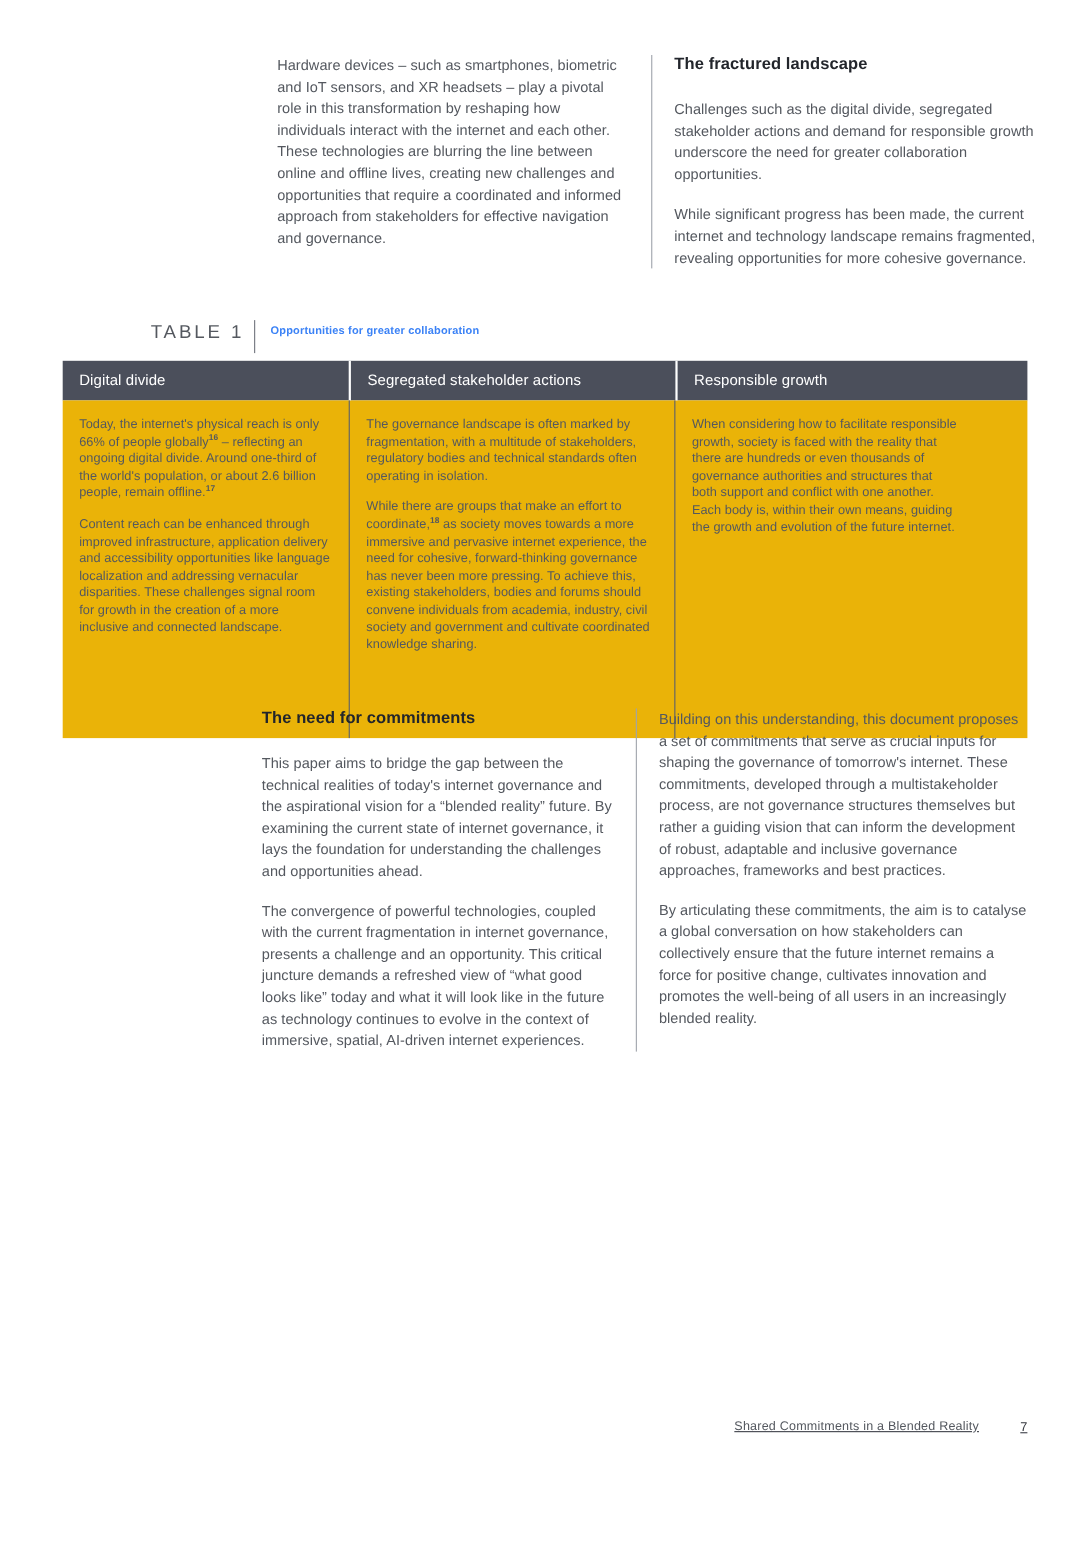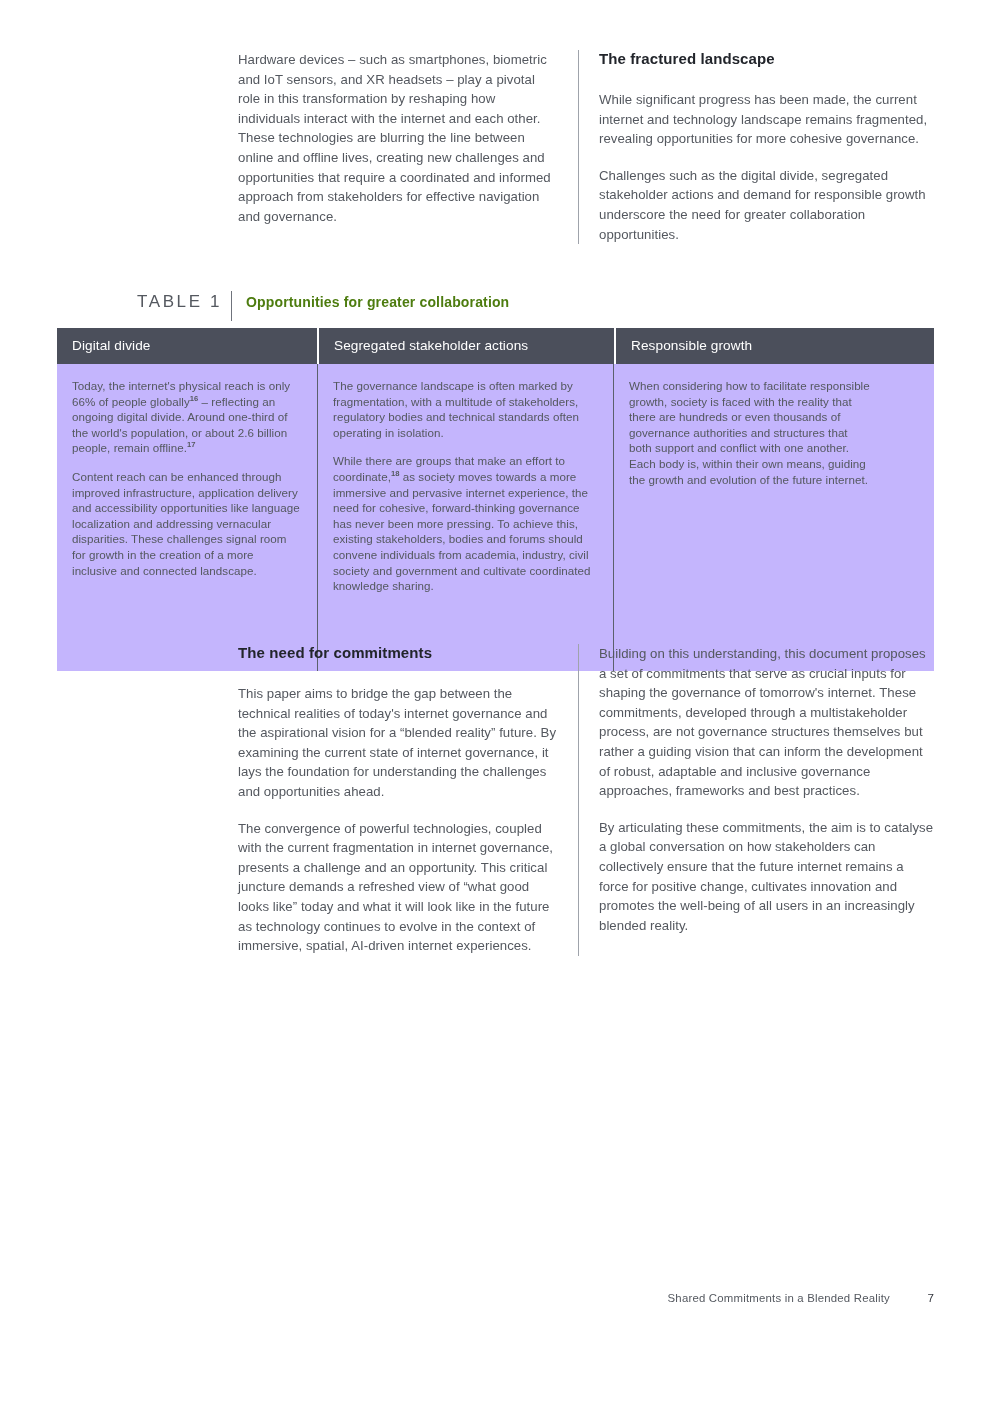--- a/index.html
+++ b/index.html
@@ -47,7 +47,7 @@
   
   .top-block {
     position: absolute;
-    left: 238px;
+    left: 252px;
     top: 50px;
     width: 696px;
     display: flex;

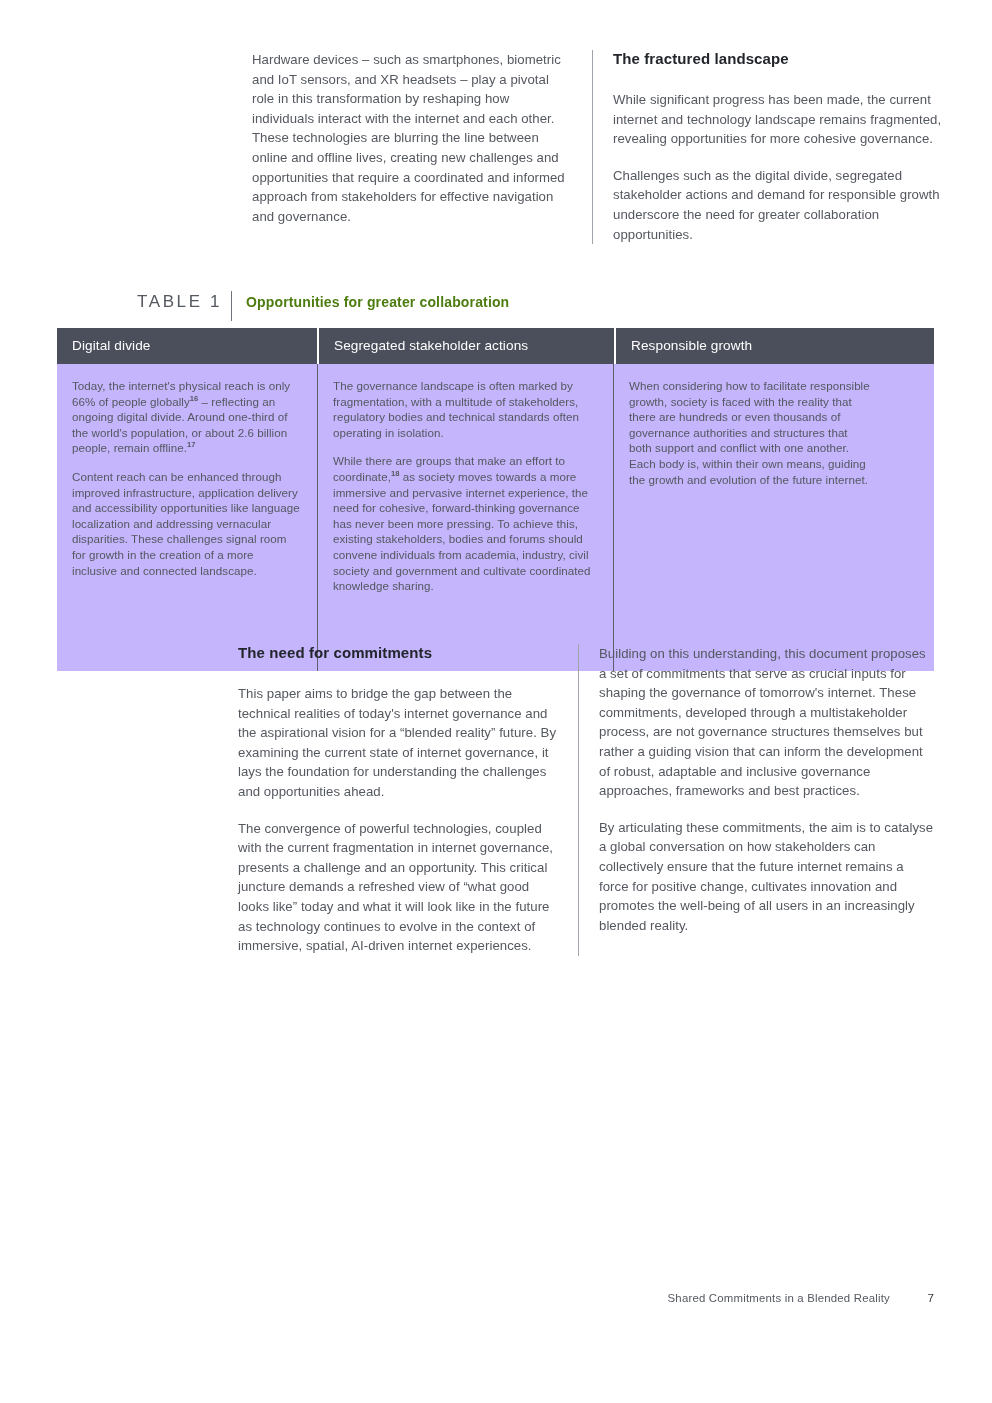--- a/index.html
+++ b/index.html
@@ -208,8 +208,8 @@
     <div class="col-rule"></div>
     <div class="top-col-right">
       <h2 class="hdg">The fractured landscape</h2>
+      <p class="para">Challenges such as the digital divide, segregated stakeholder actions and demand for responsible growth underscore the need for greater collaboration opportunities.</p>
       <p class="para">While significant progress has been made, the current internet and technology landscape remains fragmented, revealing opportunities for more cohesive governance.</p>
-      <p class="para">Challenges such as the digital divide, segregated stakeholder actions and demand for responsible growth underscore the need for greater collaboration opportunities.</p>
     </div>
   </div>
 

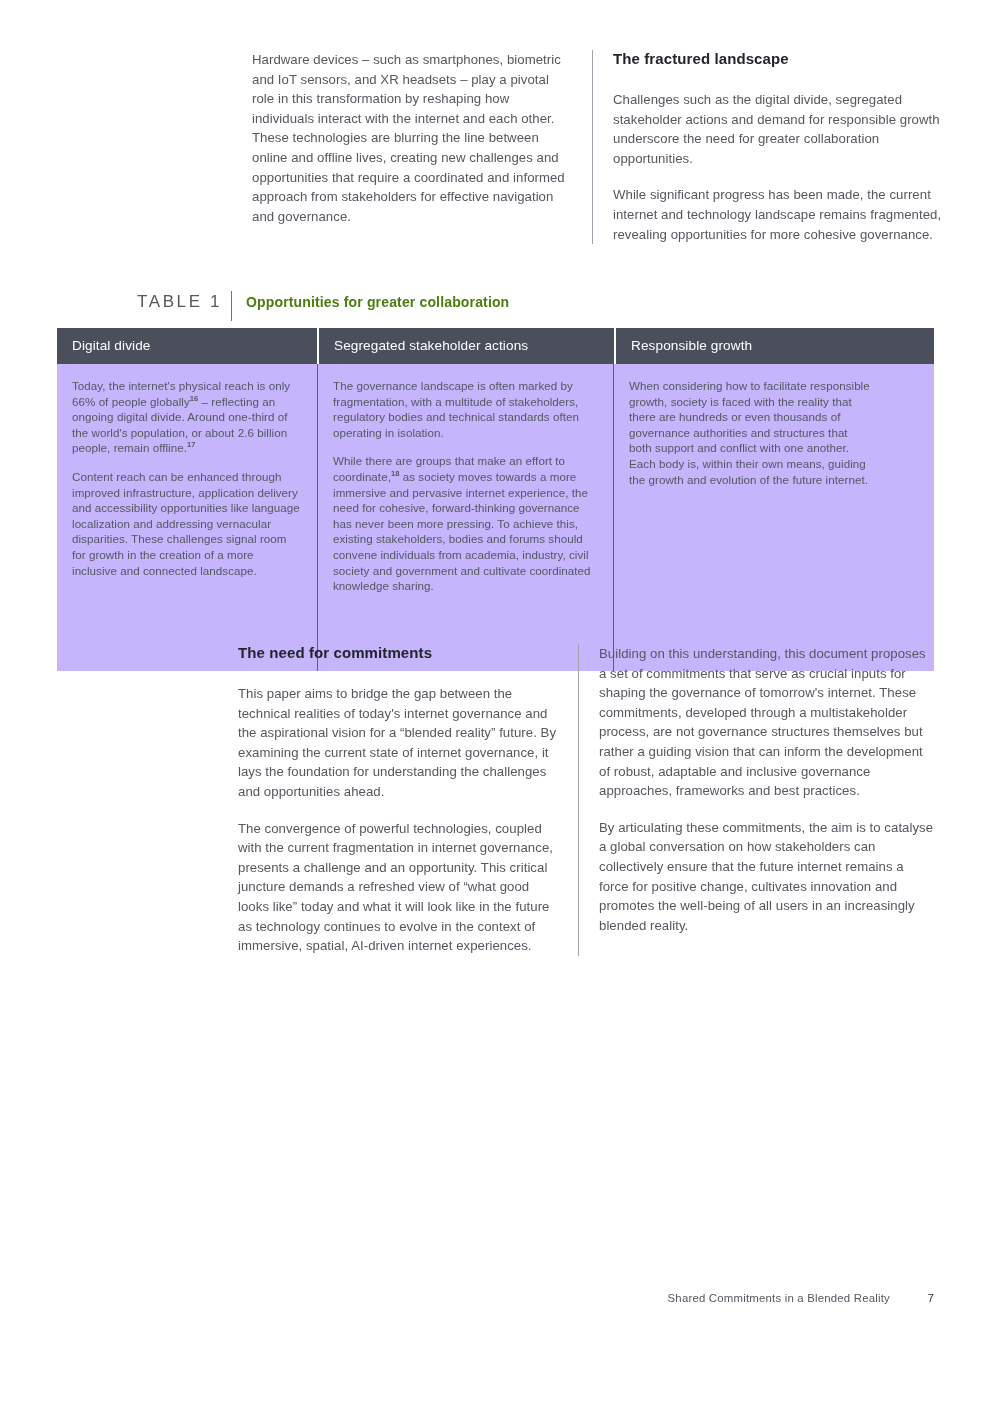--- a/index.html
+++ b/index.html
@@ -94,9 +94,9 @@
     flex: none;
   }
   .table-title {
-    font-size: 14px;
+    font-size: 10px;
     font-weight: bold;
-    color: #4d7c0f;
+    color: #3b82f6;
     line-height: 22px;
     padding-left: 14px;
     letter-spacing: 0.15px;

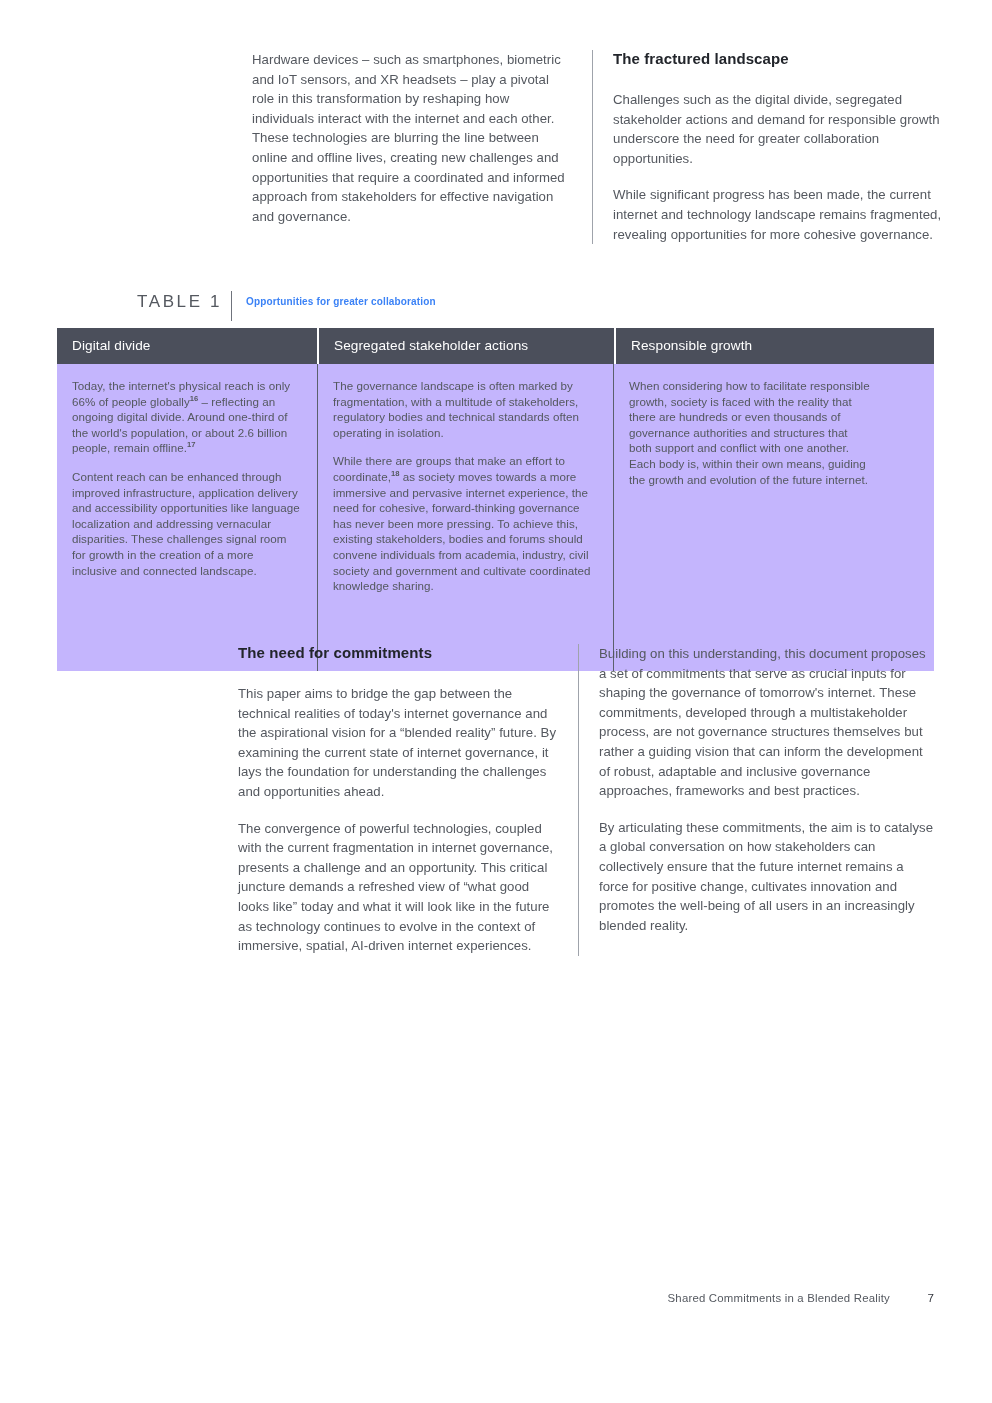--- a/index.html
+++ b/index.html
@@ -130,7 +130,7 @@
   }
   .table-body {
     display: flex;
-    background: #c4b5fd;
+    background: #eab308;
     height: 307px;
   }
   .td {

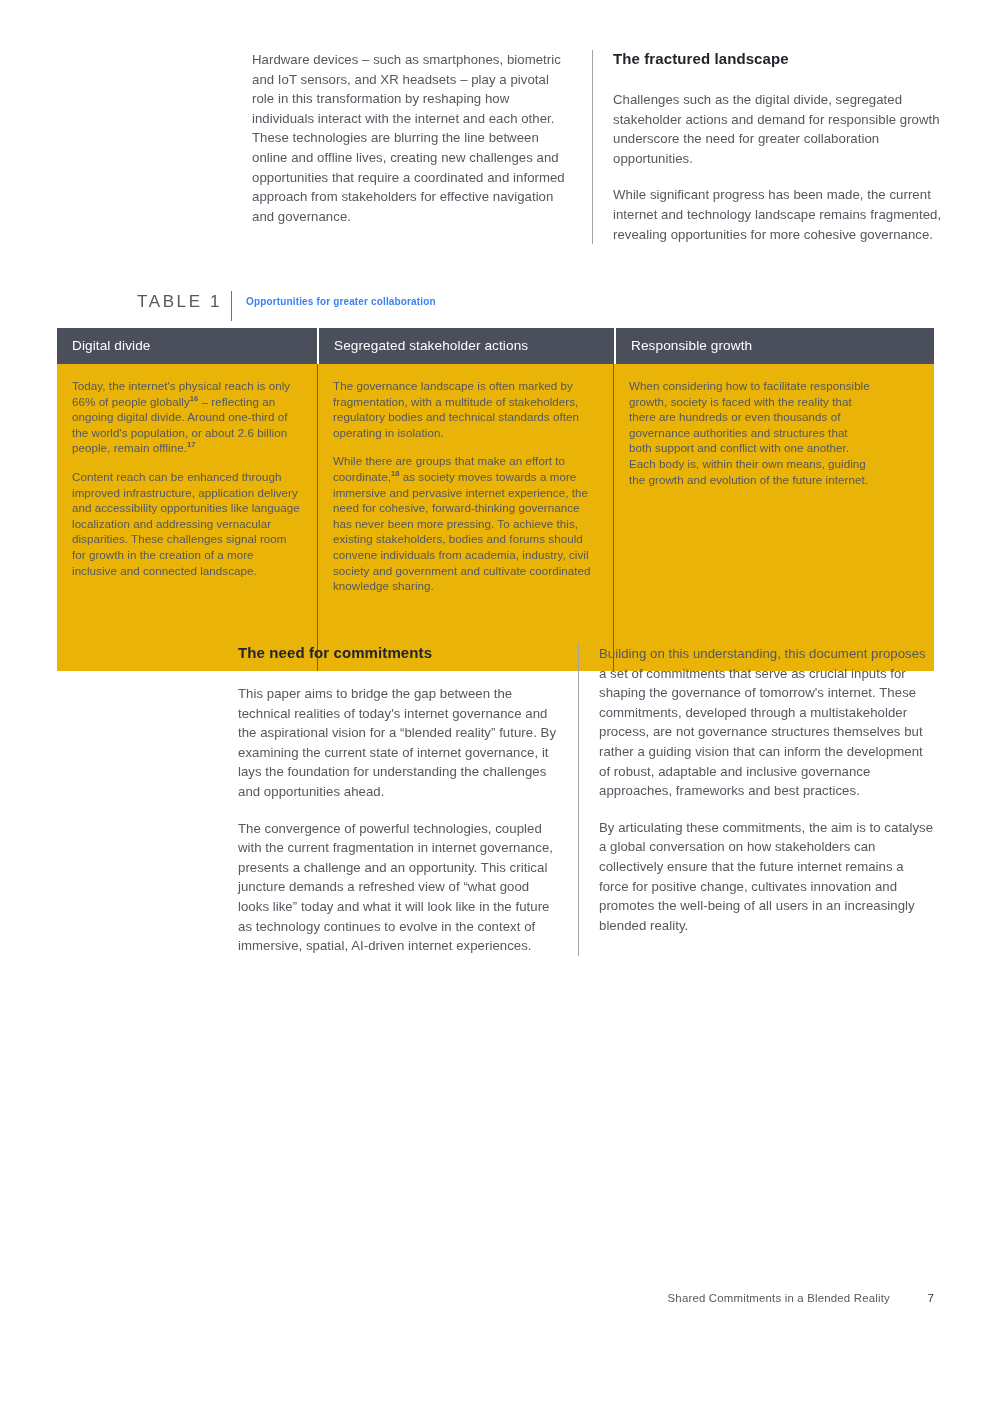--- a/index.html
+++ b/index.html
@@ -181,7 +181,8 @@
     width: 877px;
     display: flex;
     justify-content: flex-end;
-    align-items: center;
+    align-items: flex-start;
+    text-decoration: underline;
   }
   .footer-title {
     font-size: 11.4px;

